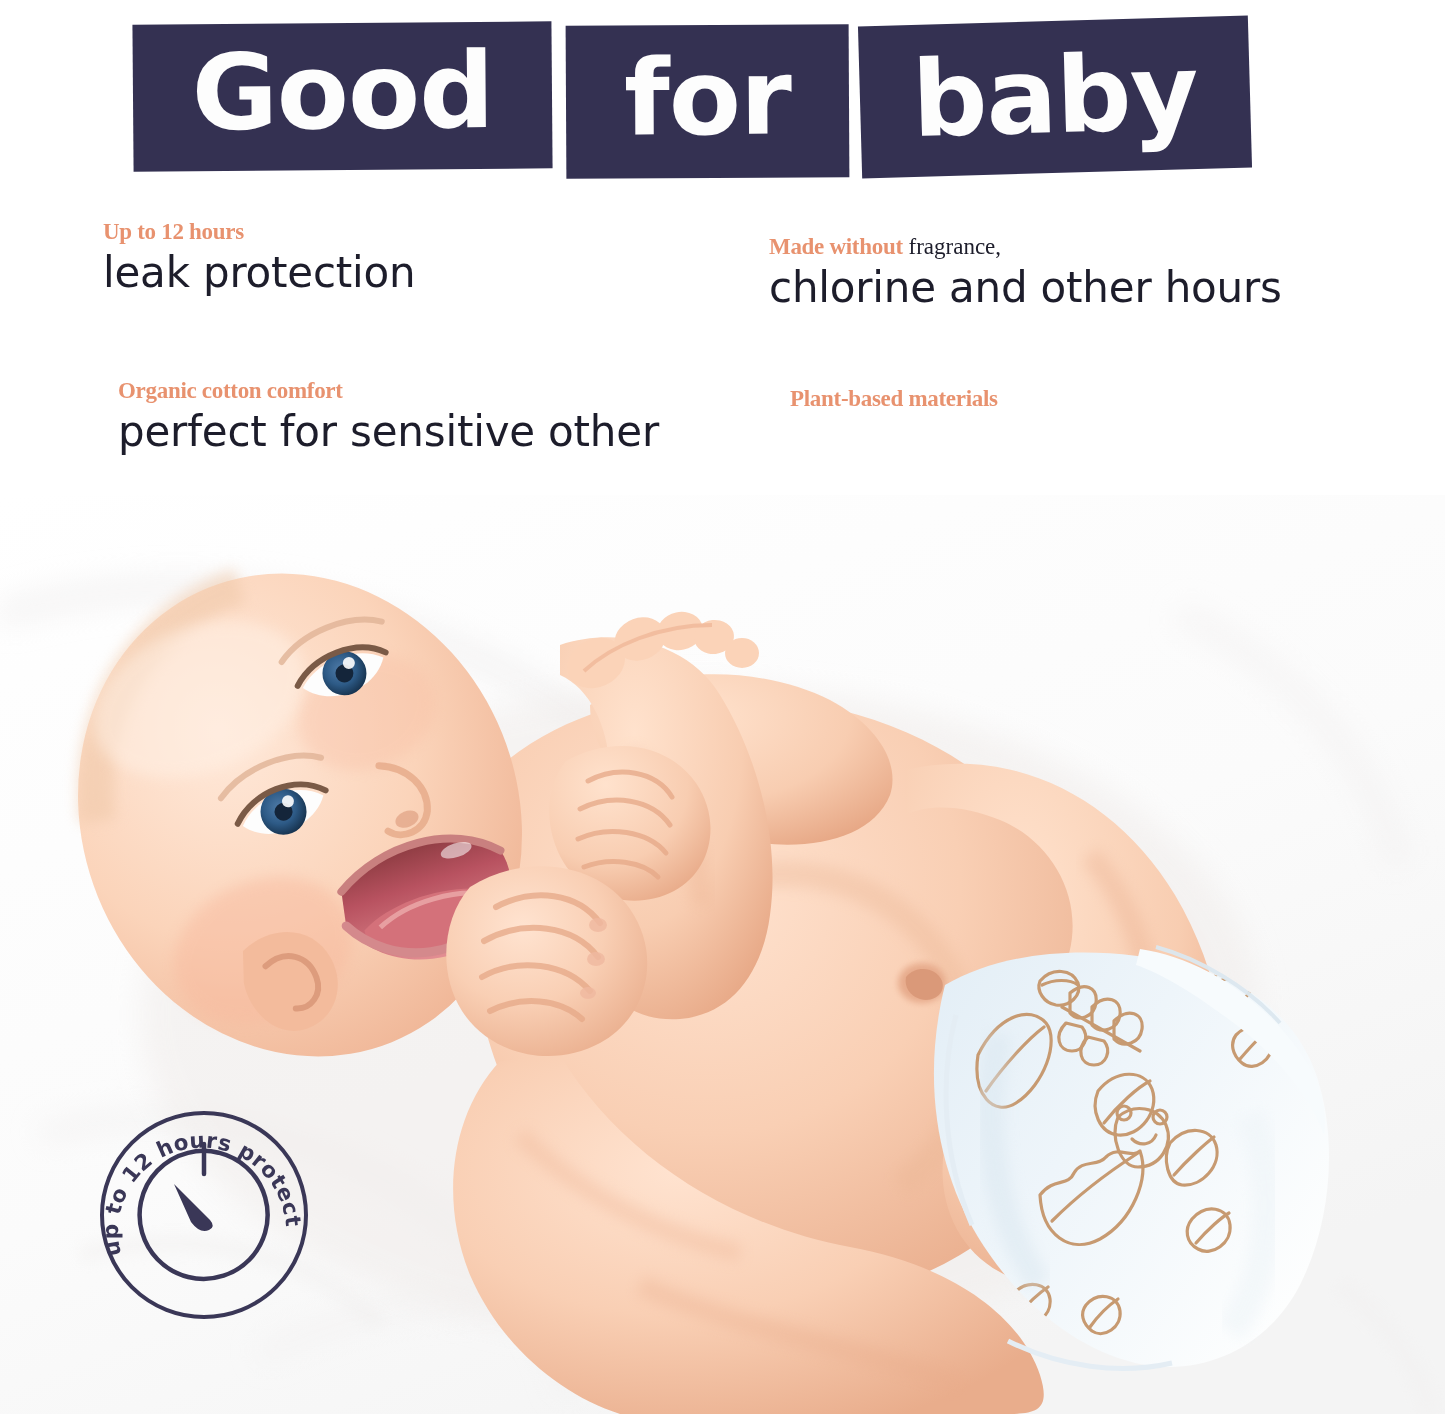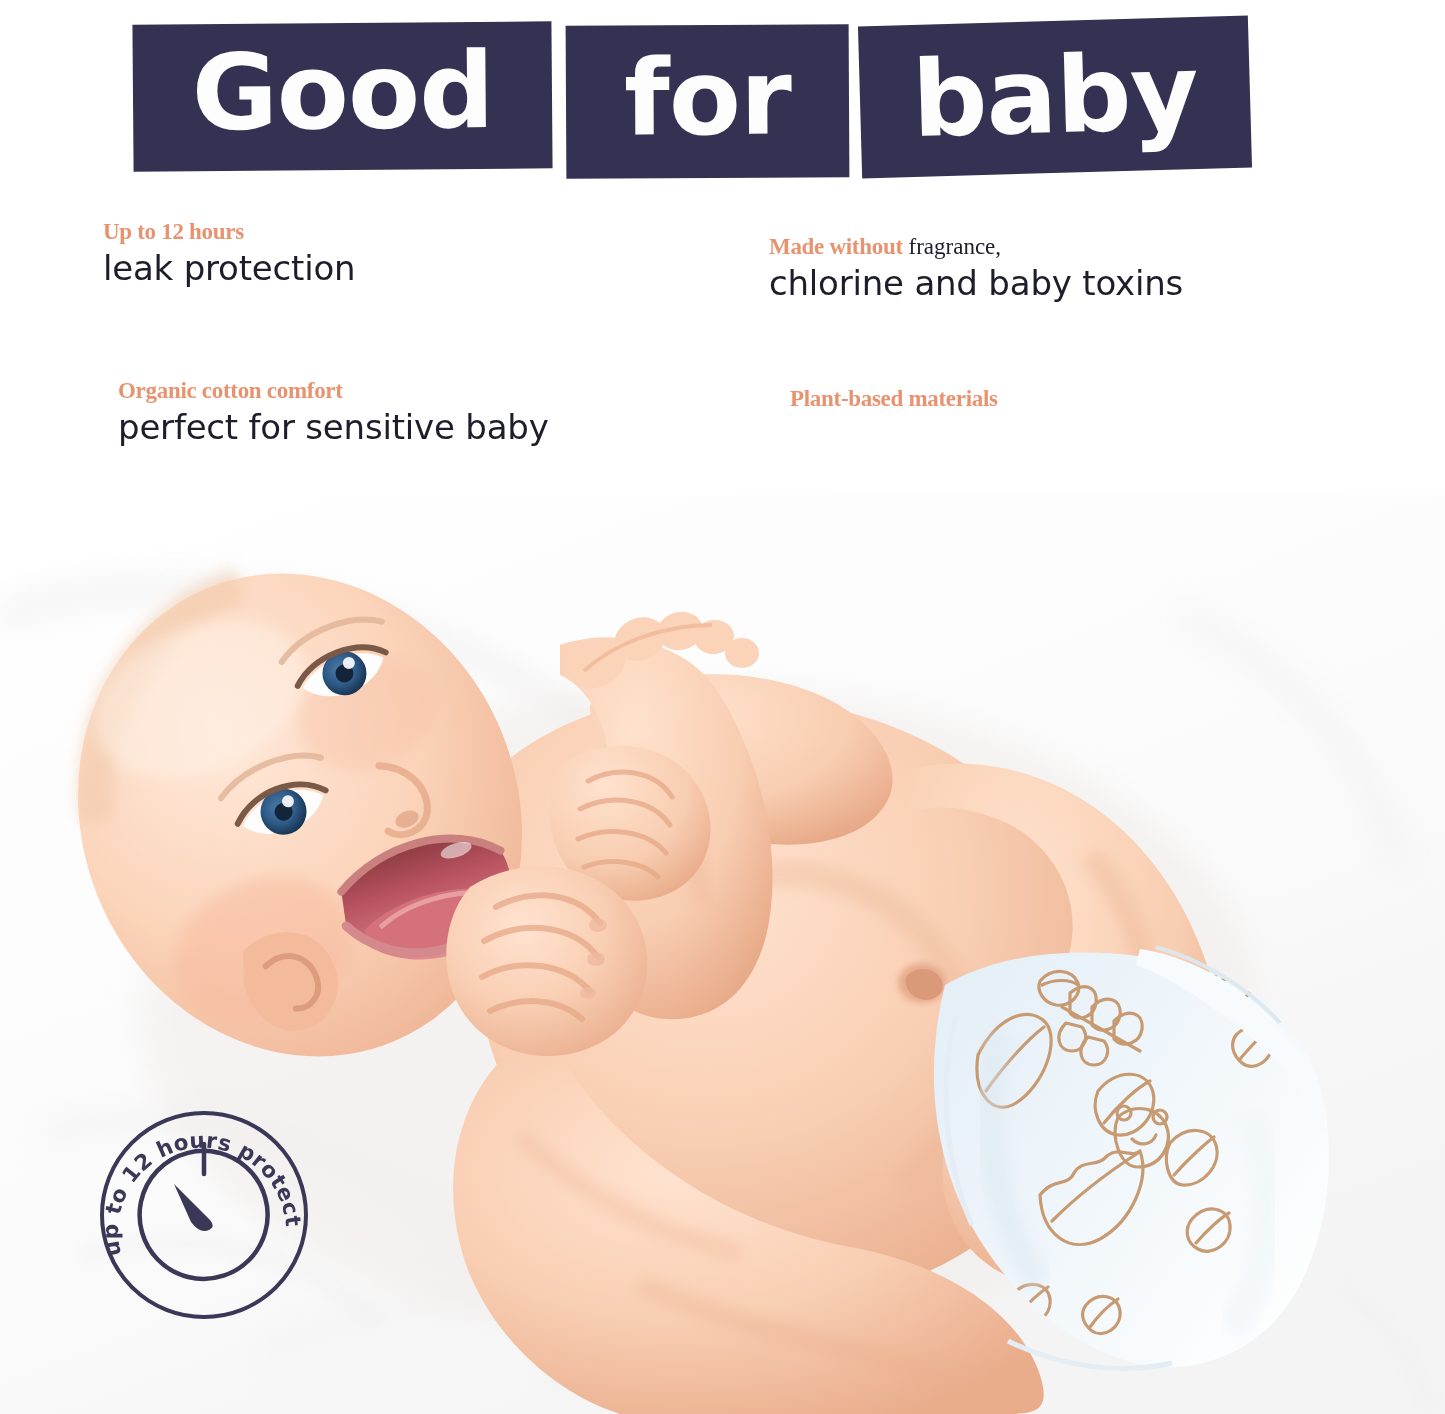--- a/index.html
+++ b/index.html
@@ -87,7 +87,7 @@
   }
   .feature-sub {
     font-family: "DejaVu Sans", sans-serif;
-    font-size: 34px;
+    font-size: 42px;
     font-weight: normal;
     color: #1d1d2b;
     line-height: 1.18;

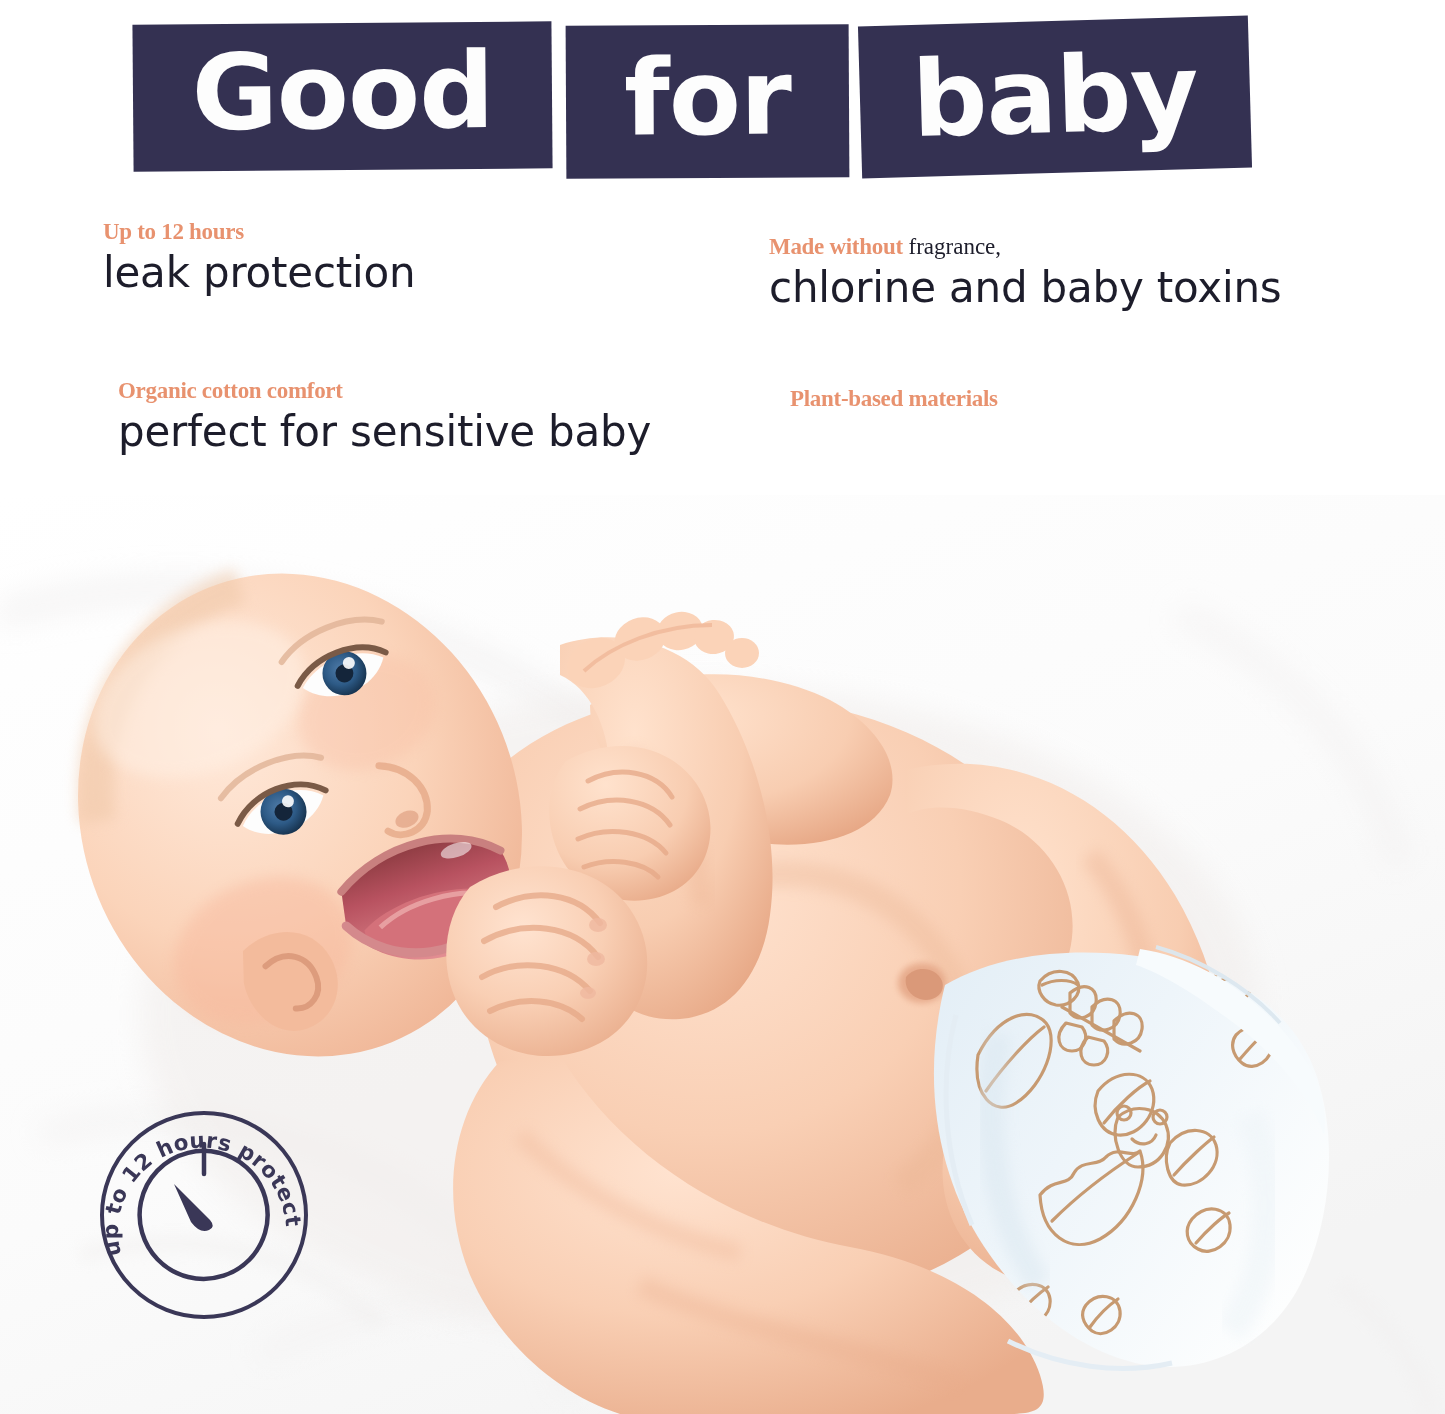--- a/index.html
+++ b/index.html
@@ -142,7 +142,7 @@
 
   <div class="feature-item" id="feature-1">
     <div class="feature-headline"><span>Made without</span><span class="rest"> fragrance,</span></div>
-    <div class="feature-sub">chlorine and baby toxins</div>
+    <div class="feature-sub">chlorine and other hours</div>
   </div>
 
   <div class="feature-item" id="feature-2">

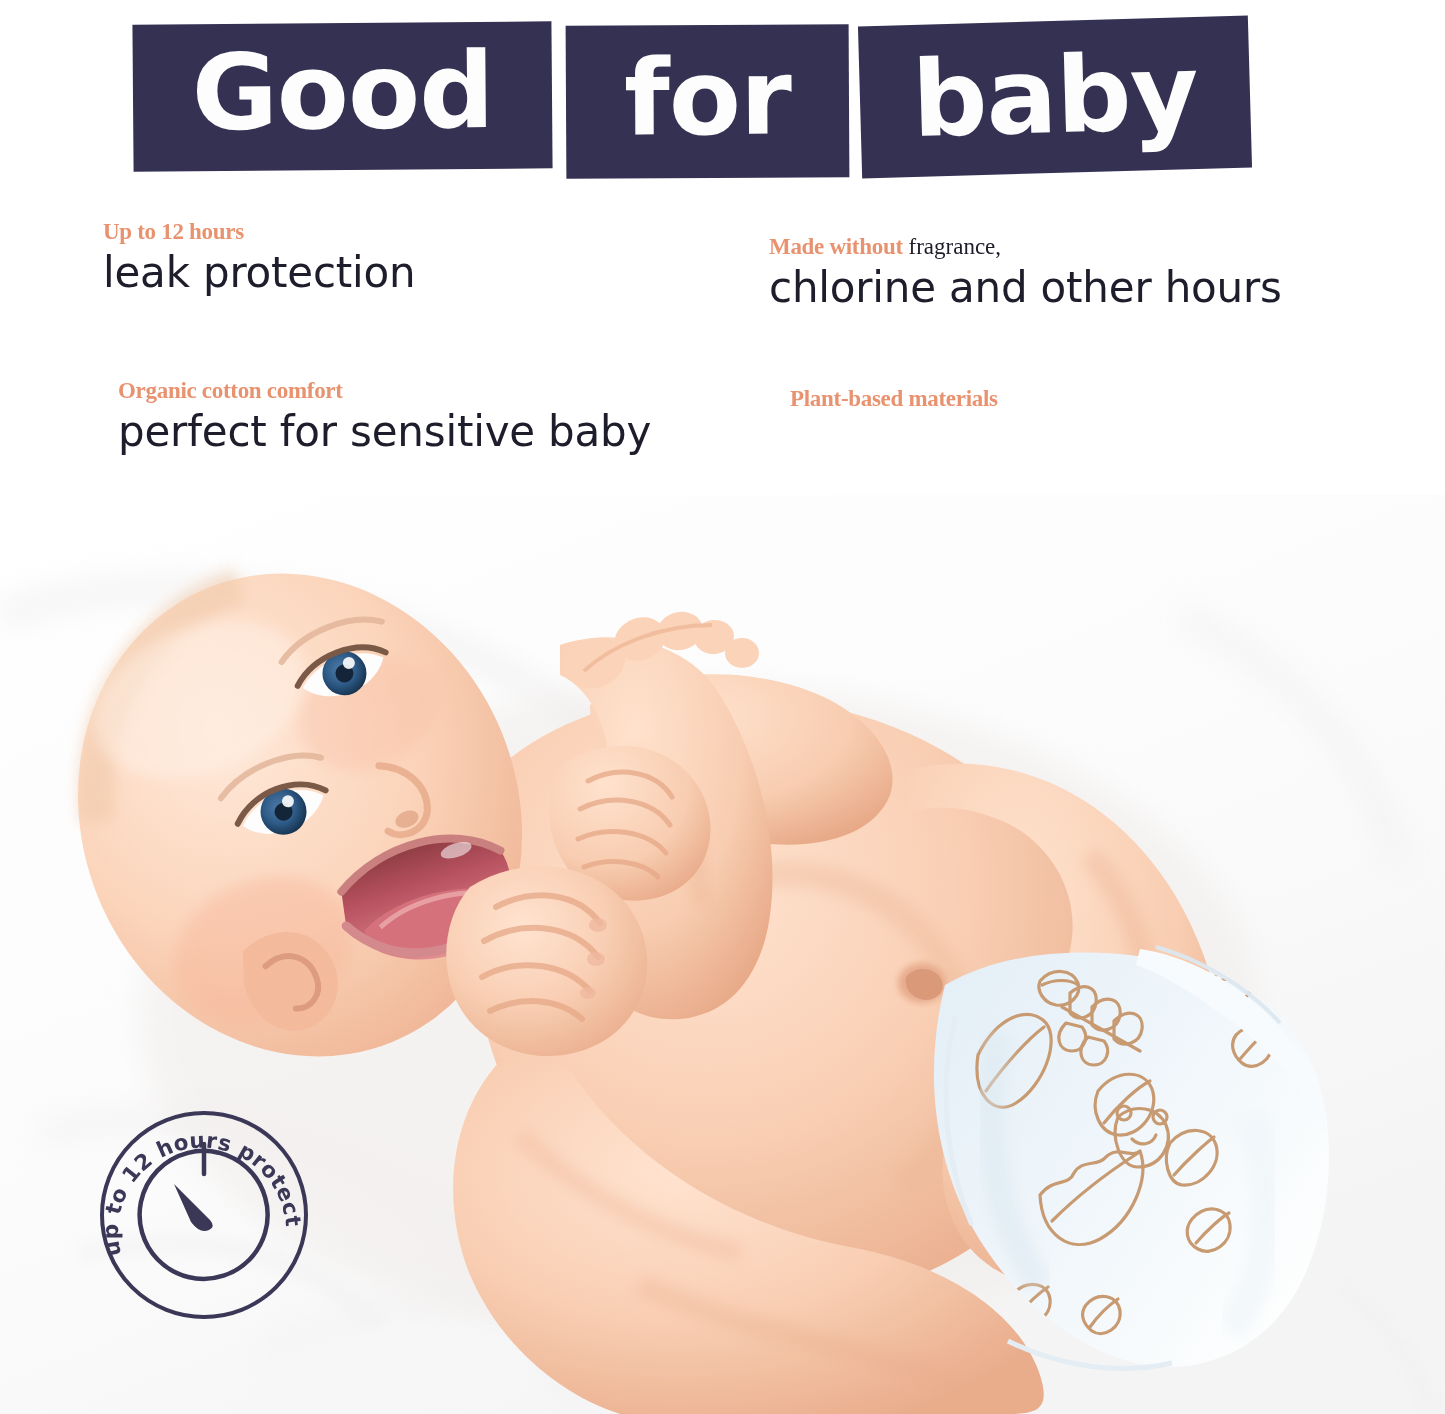--- a/index.html
+++ b/index.html
@@ -147,7 +147,7 @@
 
   <div class="feature-item" id="feature-2">
     <div class="feature-headline"><span>Organic cotton comfort</span><span class="rest"></span></div>
-    <div class="feature-sub">perfect for sensitive baby</div>
+    <div class="feature-sub">perfect for sensitive other</div>
   </div>
 
   <div class="feature-item" id="feature-3">

